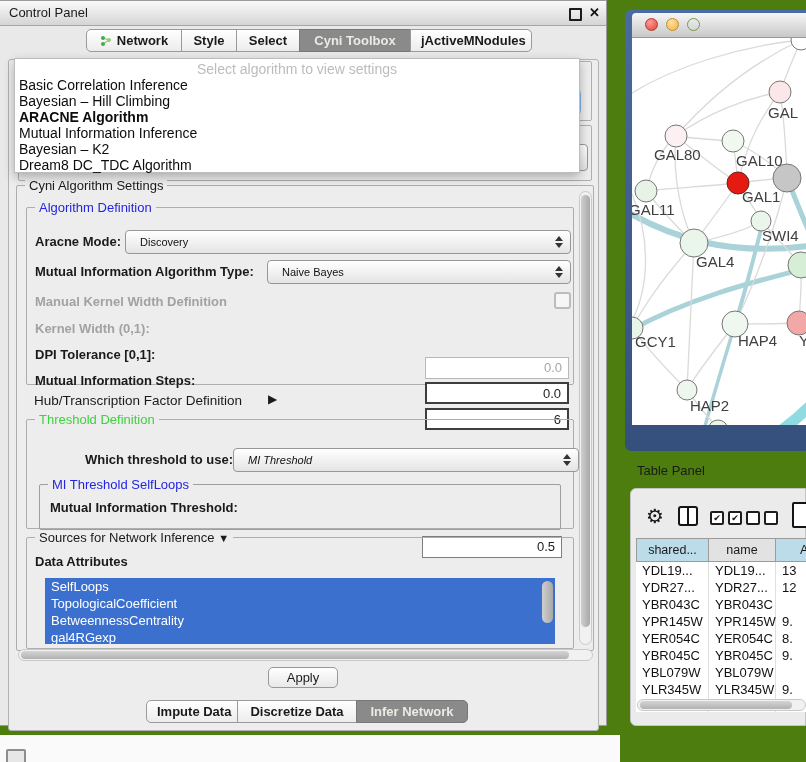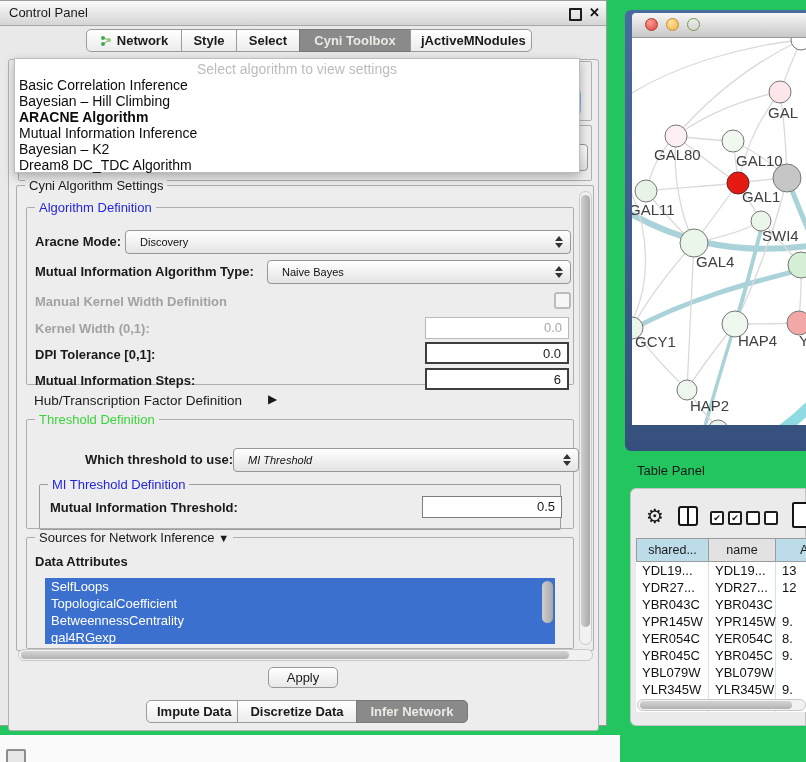--- a/index.html
+++ b/index.html
@@ -3,7 +3,7 @@
 <meta charset="utf-8">
 <style>
   html,body{margin:0;padding:0;background:#e9e9e9;}
-  .screen{position:relative;width:806px;height:762px;overflow:hidden;background:#22c55e;
+  .screen{position:relative;width:806px;height:762px;overflow:hidden;background:#4d7c0f;
           font-family:"Liberation Sans",sans-serif;color:#1a1a1a;}
   .abs{position:absolute;}
   

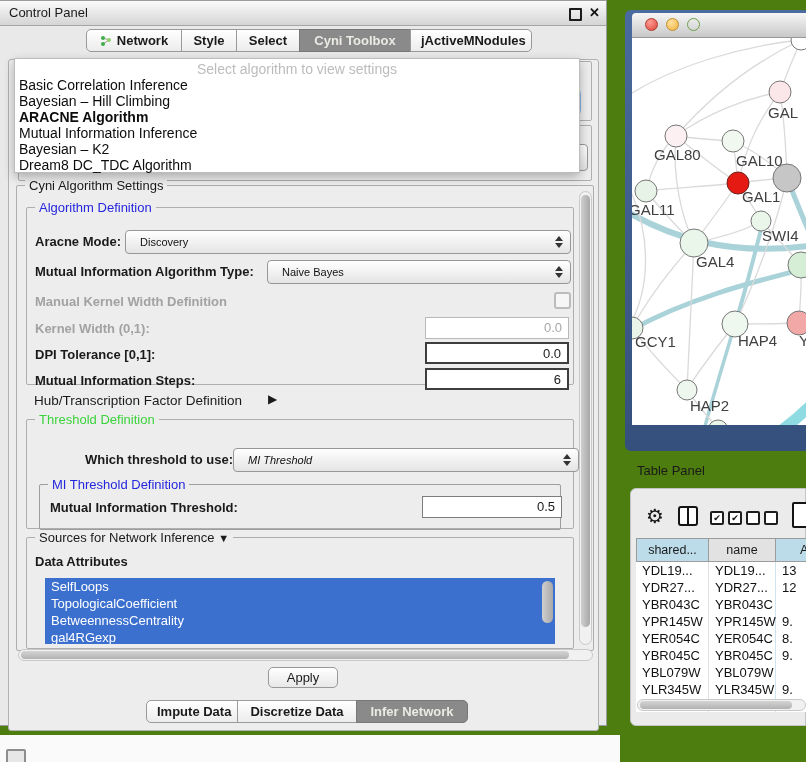--- a/index.html
+++ b/index.html
@@ -44,7 +44,7 @@
   .combo.ghost{color:#b3b3b3;}
   
   .field{position:absolute;box-sizing:border-box;height:22px;line-height:20px;background:#fff;
-         font-size:13px;text-align:right;padding:0 6px;}
+         font-size:13px;text-align:right;padding:0 6px;margin-top:40px;}
   .field.strong{border:2px solid #3e3e3e;}
   .field.mid{border:1px solid #7d7d7d;}
   .field.dis{border:1px solid #b9b9b9;color:#a8a8a8;}

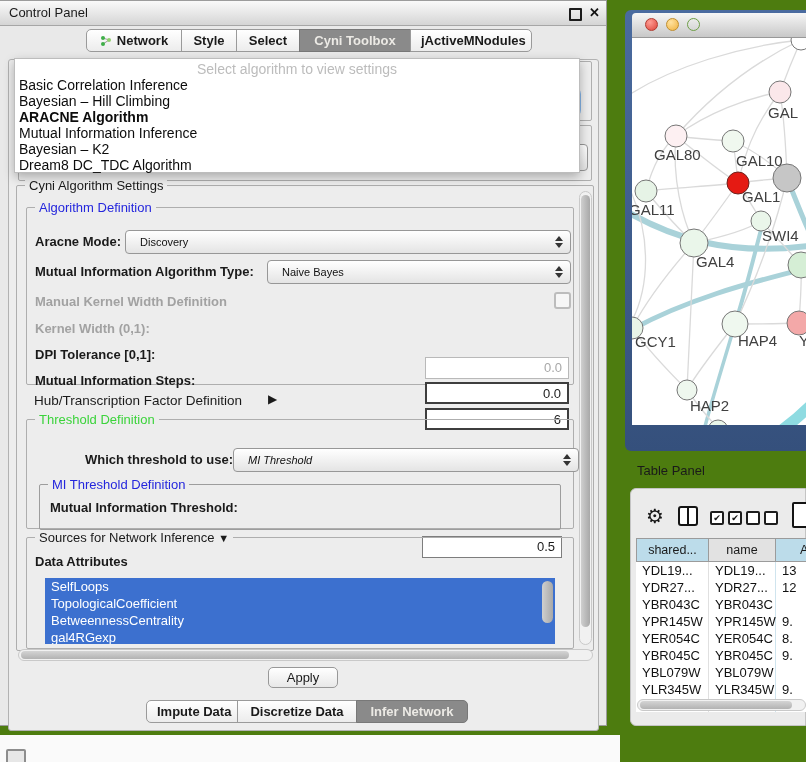--- a/index.html
+++ b/index.html
@@ -166,7 +166,7 @@
         <span class="arr"></span>
       </div>
       <div class="gbox" style="left:12px;top:64px;width:522px;height:46px;border-color:#9d9d9d;">
-        <span class="legend blue">MI Threshold Definition</span>
+        <span class="legend blue">MI Threshold SelfLoops</span>
         <span class="lbl" style="left:10px;top:15px;">Mutual Information Threshold:</span>
         <div class="field mid" style="left:382px;top:11px;width:140px;">0.5</div>
       </div>

